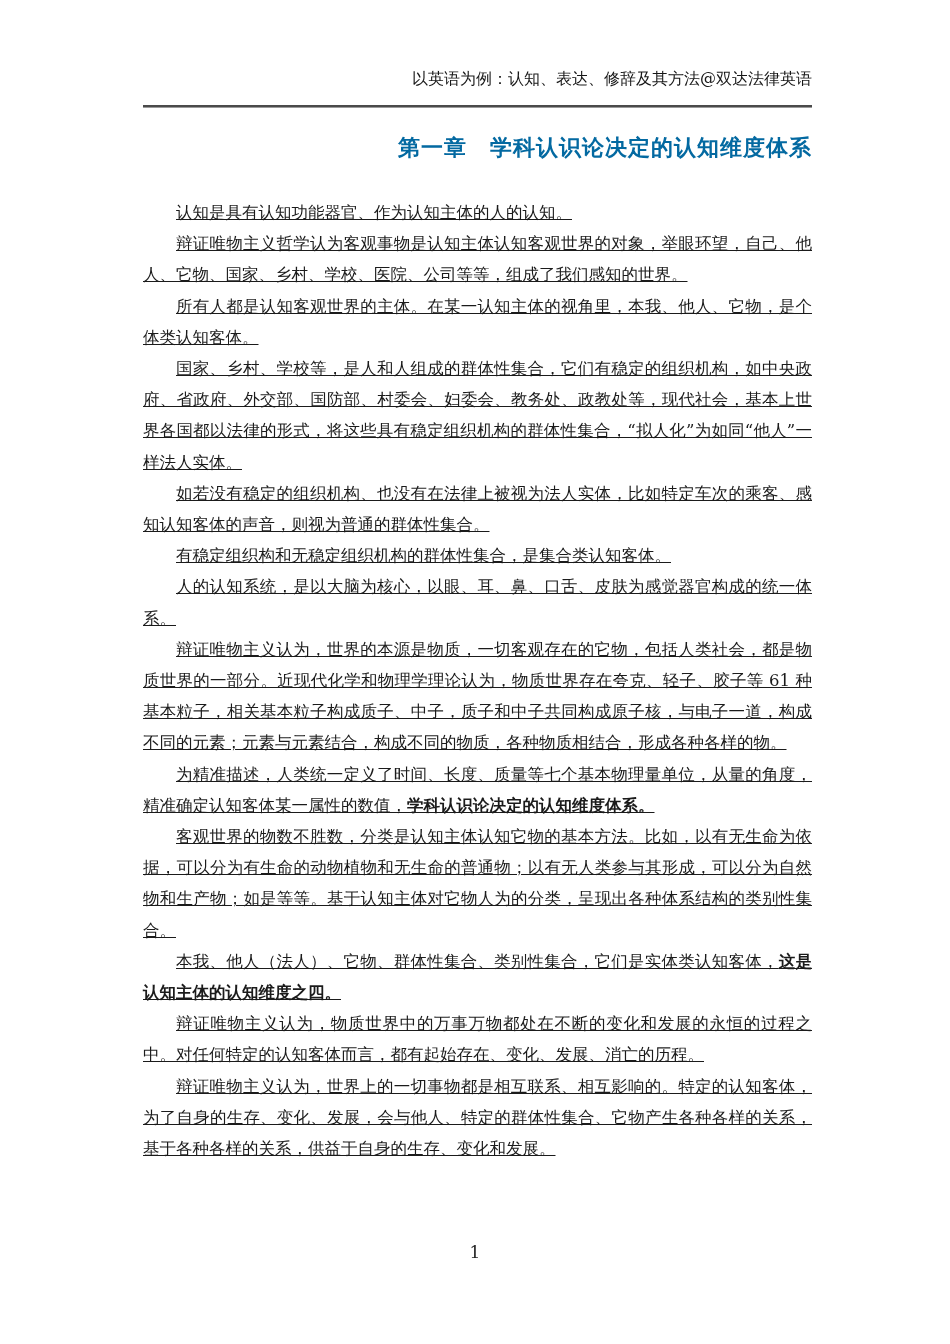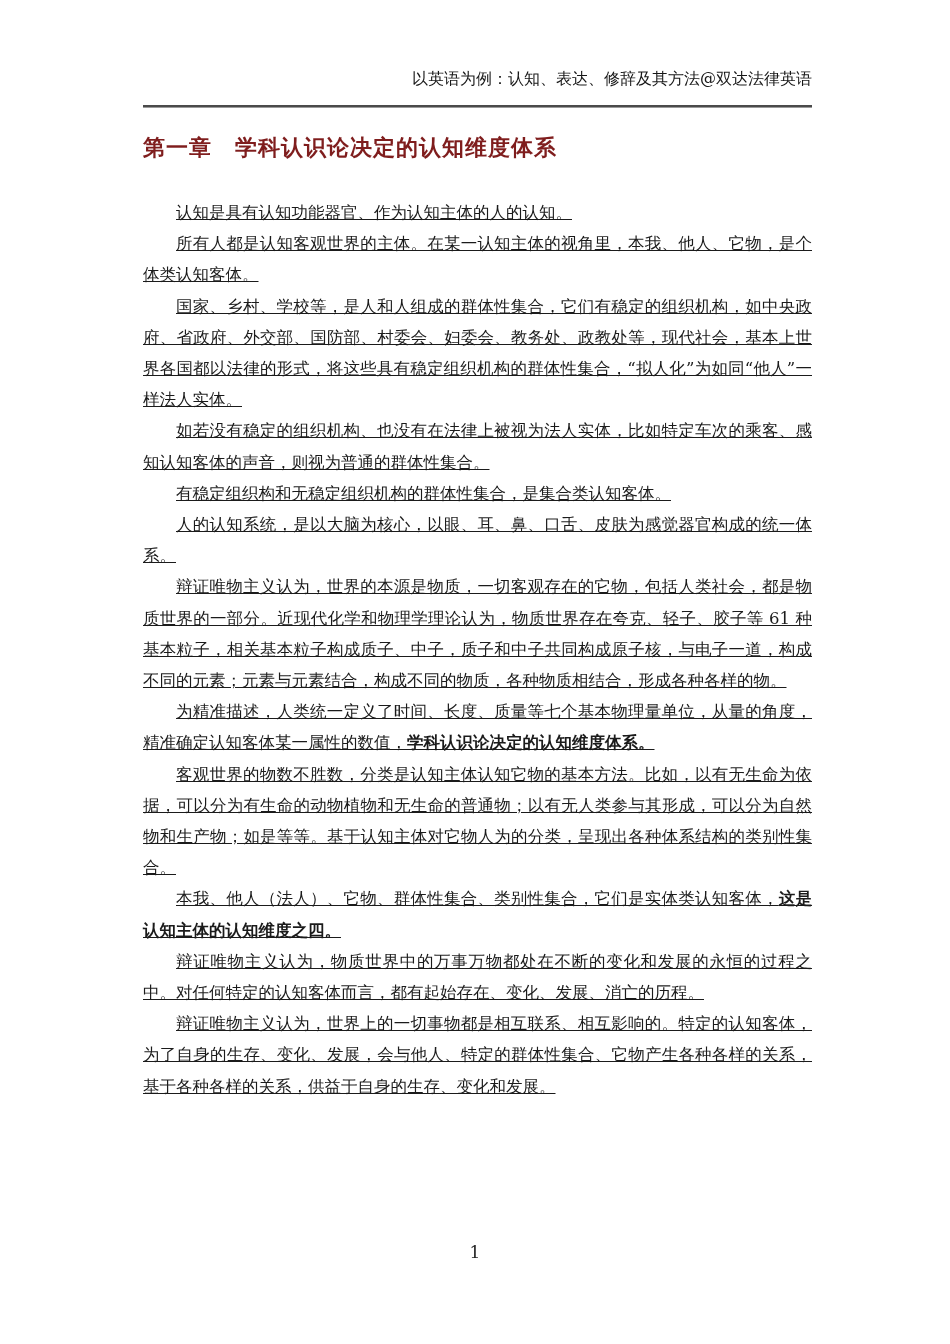--- a/index.html
+++ b/index.html
@@ -12,7 +12,7 @@
   .header { padding-top:68px; text-align:right; font-size:16px; line-height:22px; color:#161616; }
   .rule { margin-top:15px; height:2px; background:#4a4a4a; border-bottom:1px solid #9a9a9a; }
   .title {
-    margin:25px 0 0 0; text-align:left; font-size:22px; font-weight:bold; color:#7f1d1d;
+    margin:25px 0 0 0; text-align:right; font-size:22px; font-weight:bold; color:#0369a1;
     font-family:"DejaVu Sans","Liberation Sans",sans-serif; letter-spacing:1px;
   }
   .bodytext { margin-top:34px; font-size:16.5px; line-height:31.2px; text-align:justify; color:#1b1b1b; }

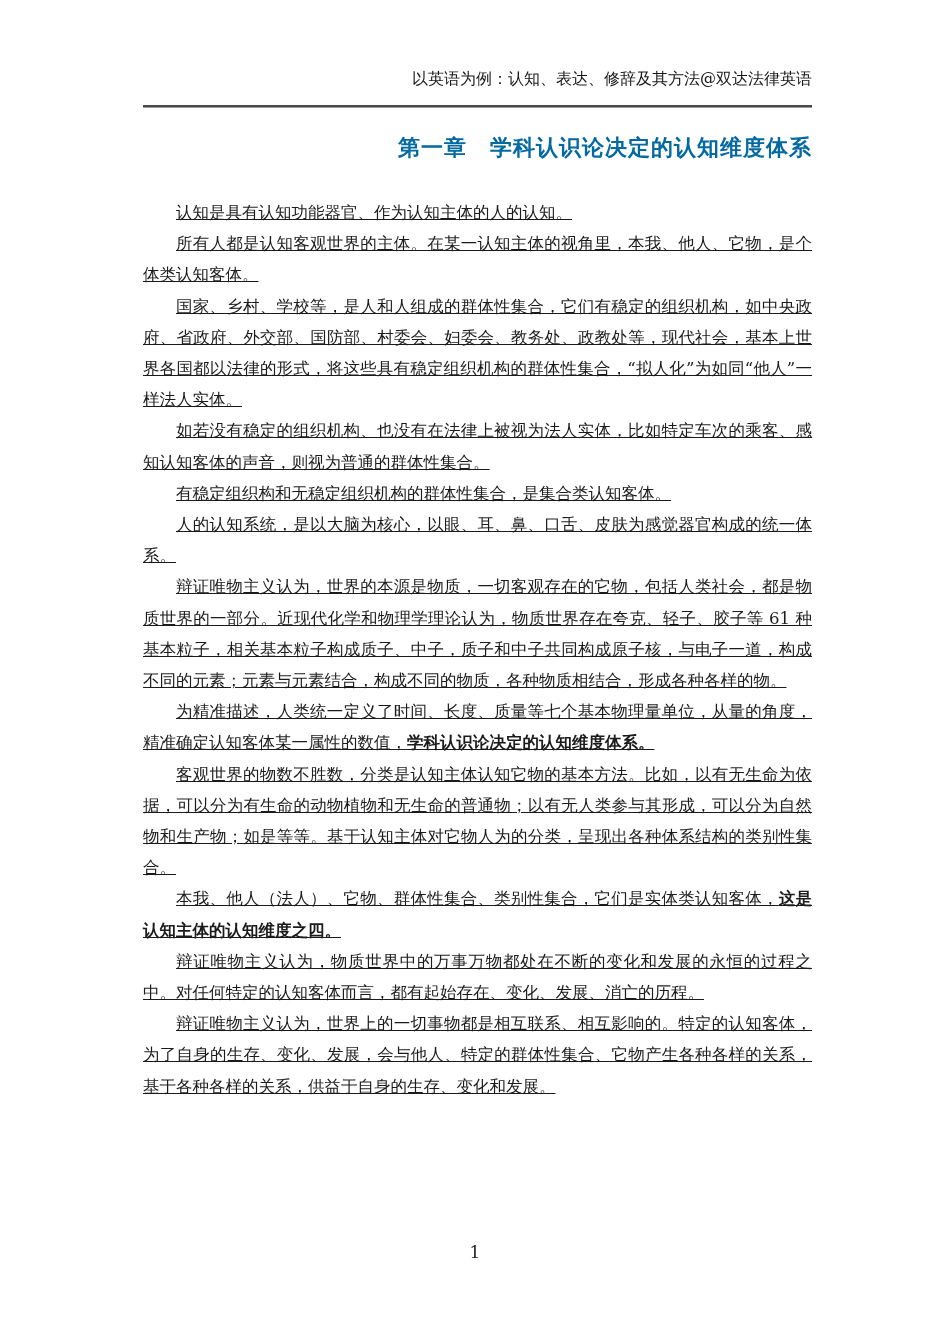--- a/index.html
+++ b/index.html
@@ -39,6 +39,7 @@
 
     <div class="bodytext">
       <p><span>认知是具有认知功能器官、作为认知主体的人的认知。</span><span class="b"></span></p>
+      <p><span>辩证唯物主义哲学认为客观事物是认知主体认知客观世界的对象，举眼环望，自己、他人、它物、国家、乡村、学校、医院、公司等等，组成了我们感知的世界。</span><span class="b"></span></p>
       <p><span>所有人都是认知客观世界的主体。在某一认知主体的视角里，本我、他人、它物，是个体类认知客体。</span><span class="b"></span></p>
       <p><span>国家、乡村、学校等，是人和人组成的群体性集合，它们有稳定的组织机构，如中央政府、省政府、外交部、国防部、村委会、妇委会、教务处、政教处等，现代社会，基本上世界各国都以法律的形式，将这些具有稳定组织机构的群体性集合，“拟人化”为如同“他人”一样法人实体。</span><span class="b"></span></p>
       <p><span>如若没有稳定的组织机构、也没有在法律上被视为法人实体，比如特定车次的乘客、感知认知客体的声音，则视为普通的群体性集合。</span><span class="b"></span></p>

